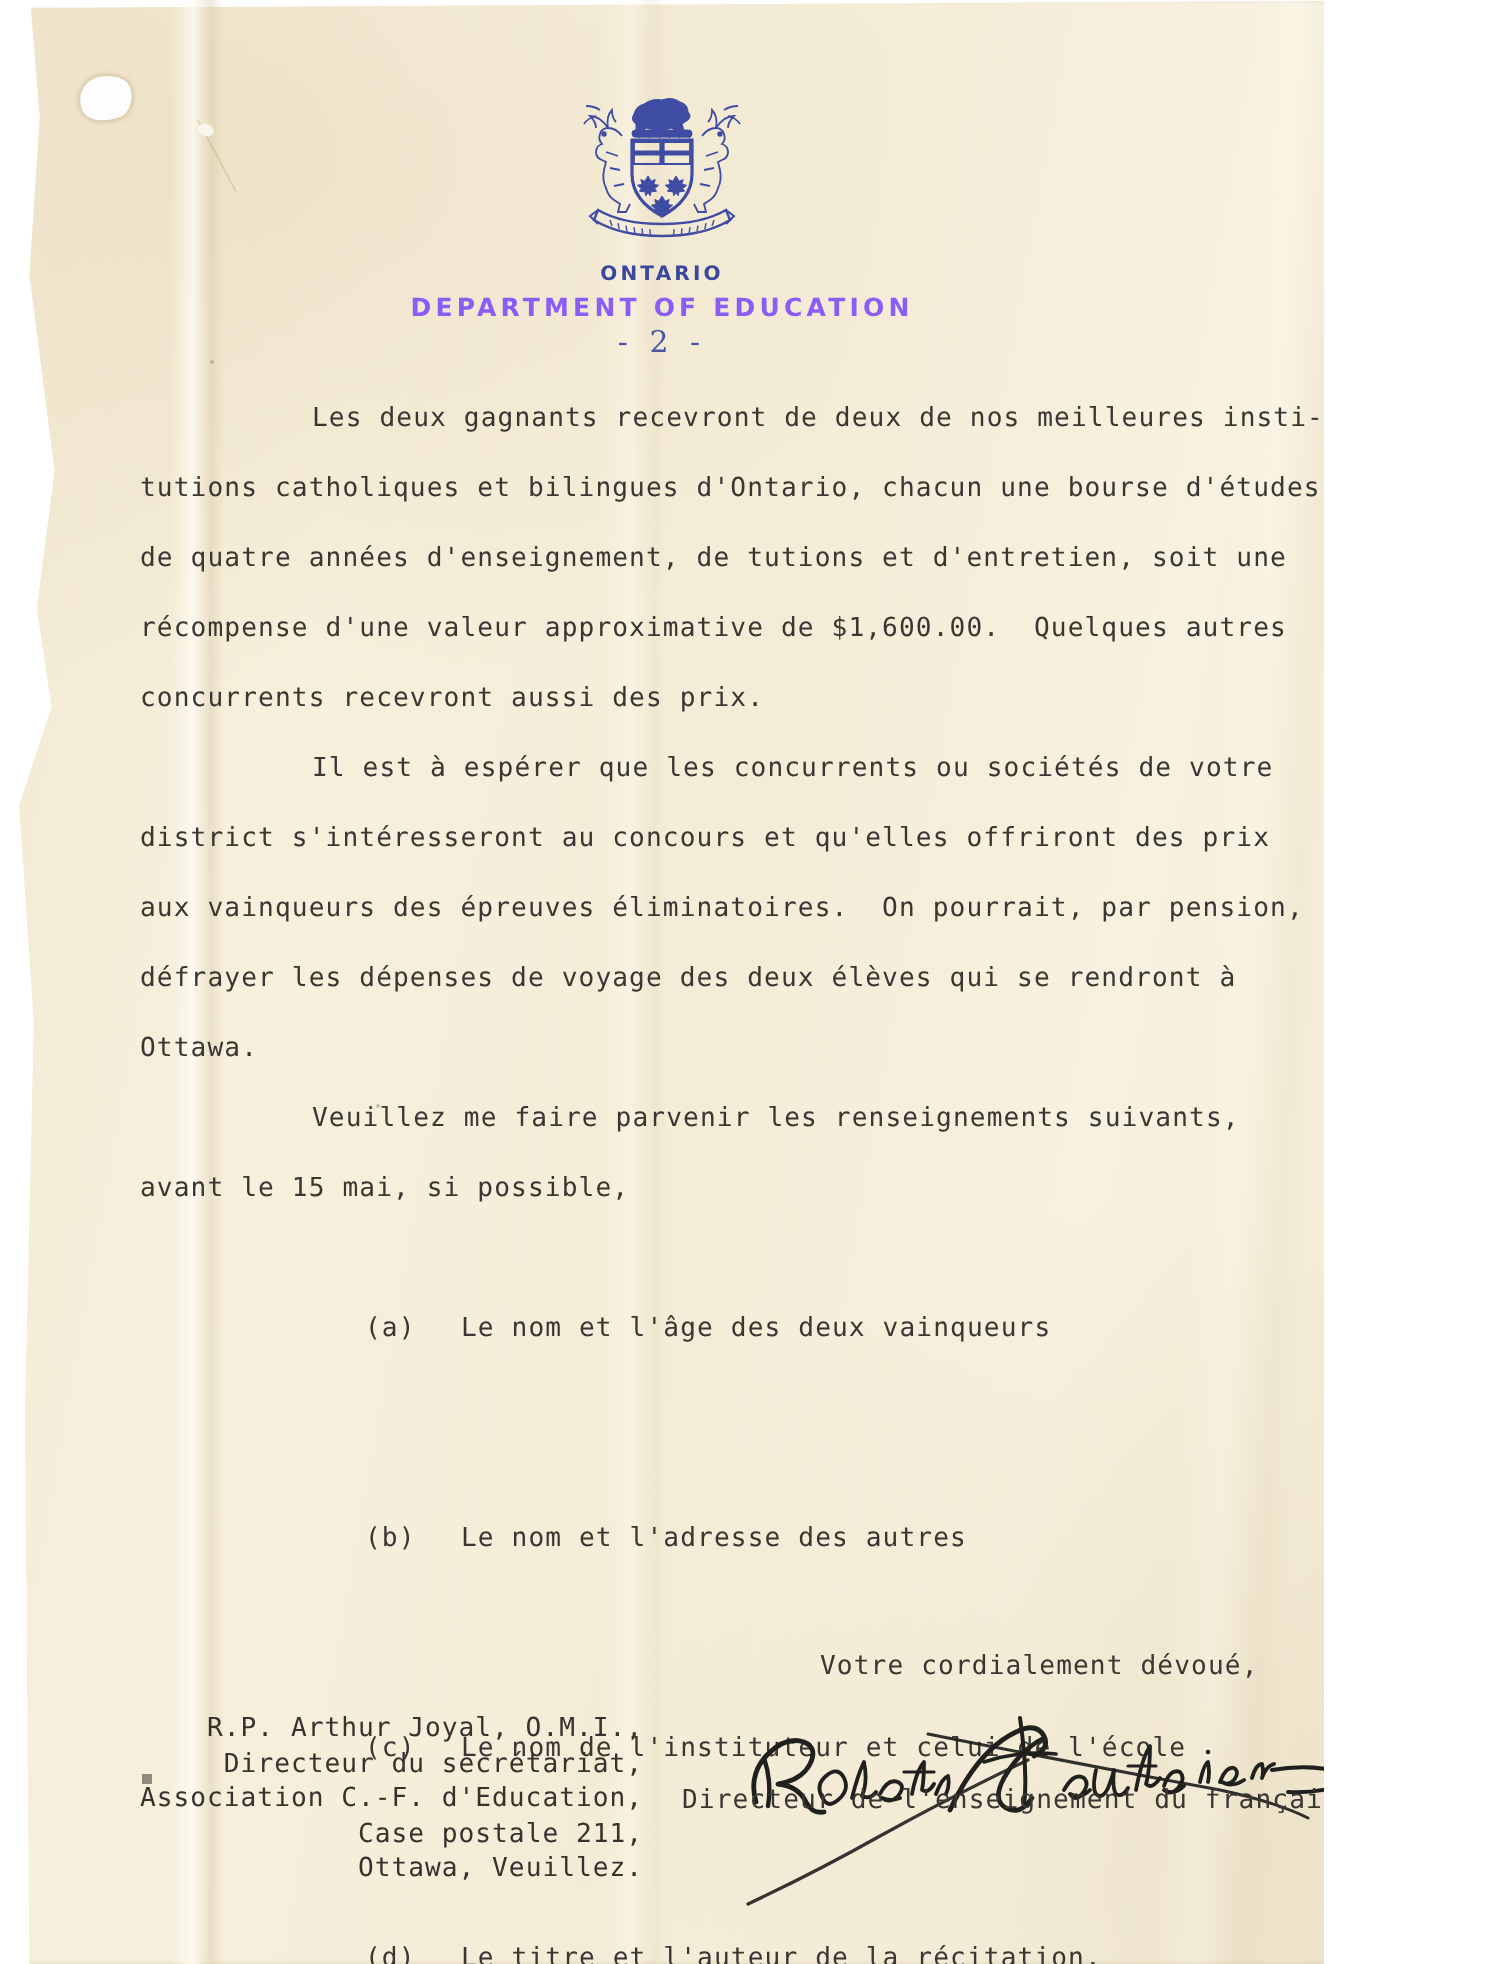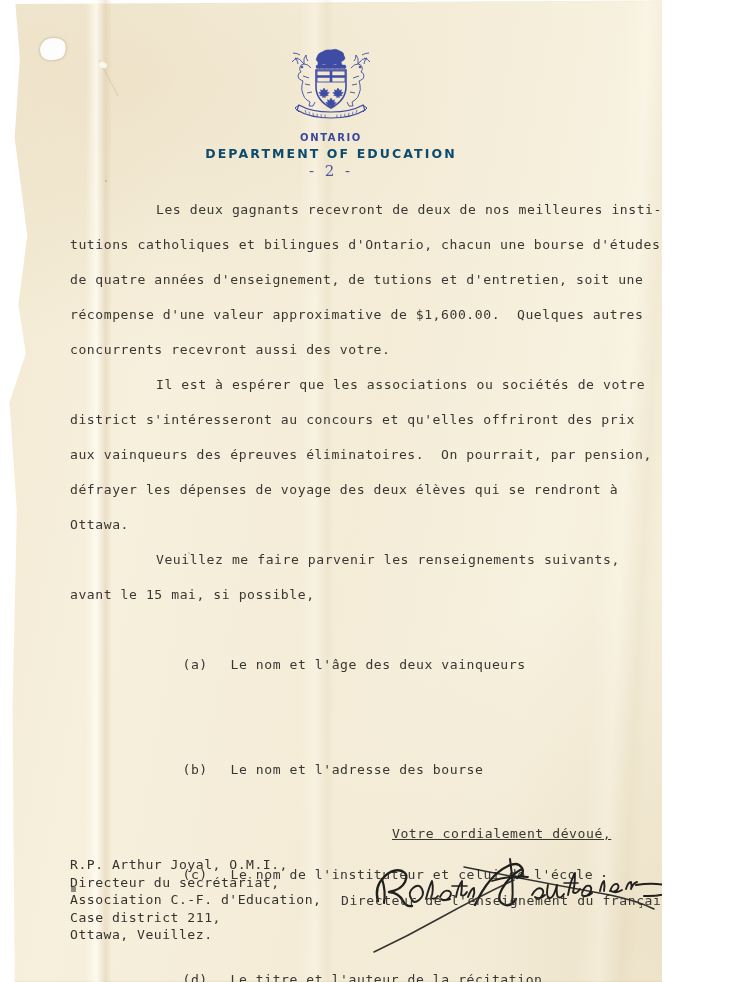--- a/index.html
+++ b/index.html
@@ -115,7 +115,7 @@
     font-size: 12.5px;
     font-weight: bold;
     letter-spacing: 2.1px;
-    color: #0c4a6e;
+    color: #8b5cf6;
   }
   .page-number {
     margin-top: 1px;

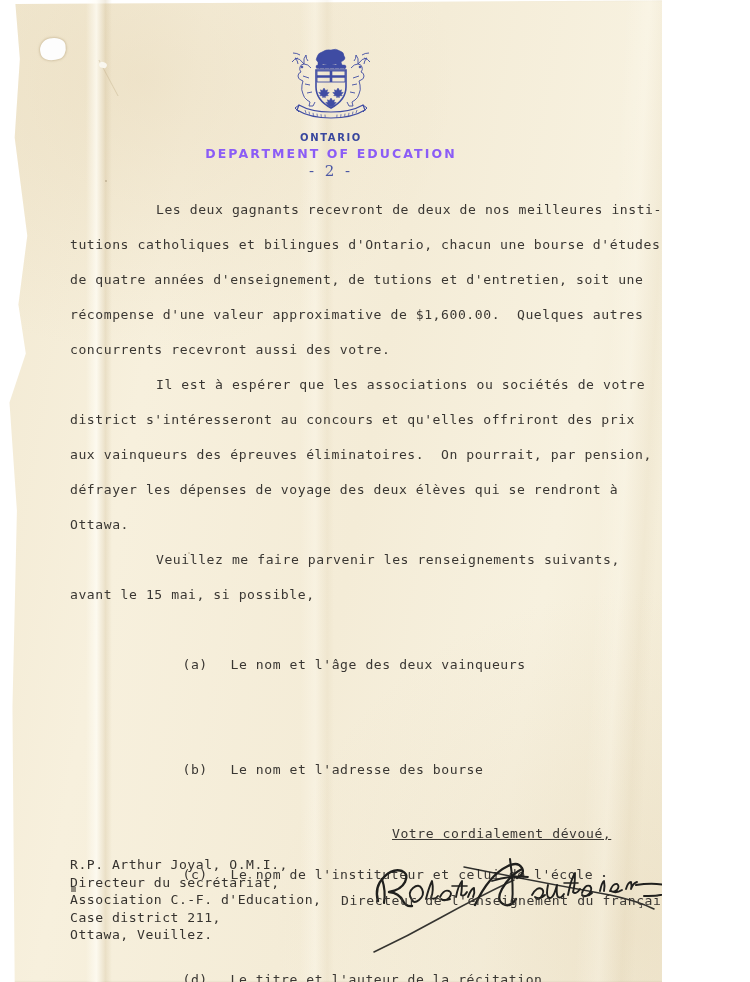--- a/index.html
+++ b/index.html
@@ -289,7 +289,7 @@
       <span class="line">tutions catholiques et bilingues d'Ontario, chacun une bourse d'études</span><br>
       <span class="line">de quatre années d'enseignement, de tutions et d'entretien, soit une</span><br>
       <span class="line">récompense d'une valeur approximative de $1,600.00.  Quelques autres</span><br>
-      <span class="line">concurrents recevront aussi des votre.</span>
+      <span class="line">concurrents recevront aussi des prix.</span>
     </p>
 
     <p>

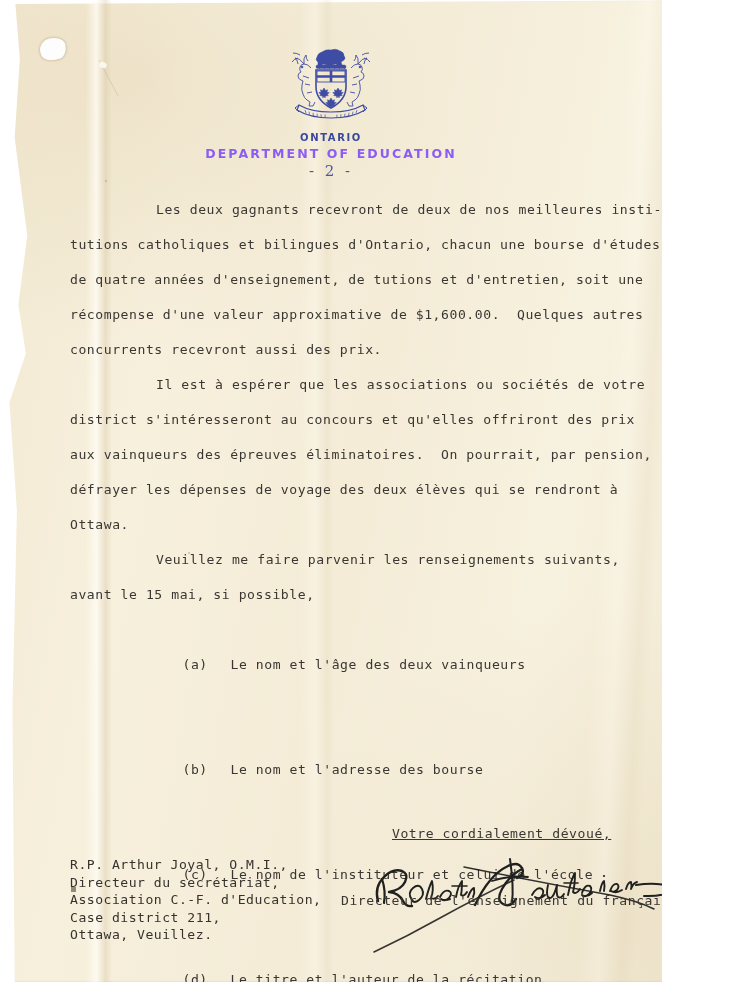--- a/index.html
+++ b/index.html
@@ -293,7 +293,7 @@
     </p>
 
     <p>
-      <span class="line indent">Il est à espérer que les associations ou sociétés de votre</span><br>
+      <span class="line indent">Il est à espérer que les concurrents ou sociétés de votre</span><br>
       <span class="line">district s'intéresseront au concours et qu'elles offriront des prix</span><br>
       <span class="line">aux vainqueurs des épreuves éliminatoires.  On pourrait, par pension,</span><br>
       <span class="line">défrayer les dépenses de voyage des deux élèves qui se rendront à</span><br>

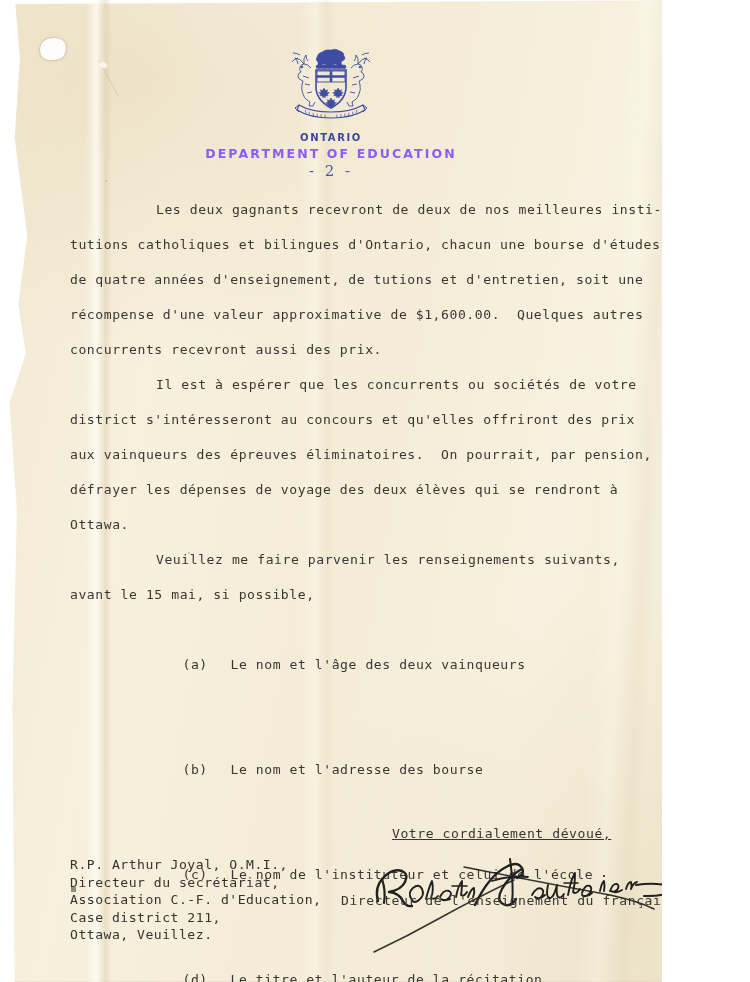--- a/index.html
+++ b/index.html
@@ -310,7 +310,7 @@
         <span class="marker">(a)</span><span>Le nom et l'âge des deux vainqueurs</span>
       </div>
       <div class="list-item">
-        <span class="marker">(b)</span><span>Le nom et l'adresse des bourse</span>
+        <span class="marker">(b)</span><span>Le nom et l'adresse des autres</span>
       </div>
       <div class="list-item">
         <span class="marker">(c)</span><span>Le nom de l'instituteur et celui de l'école</span>

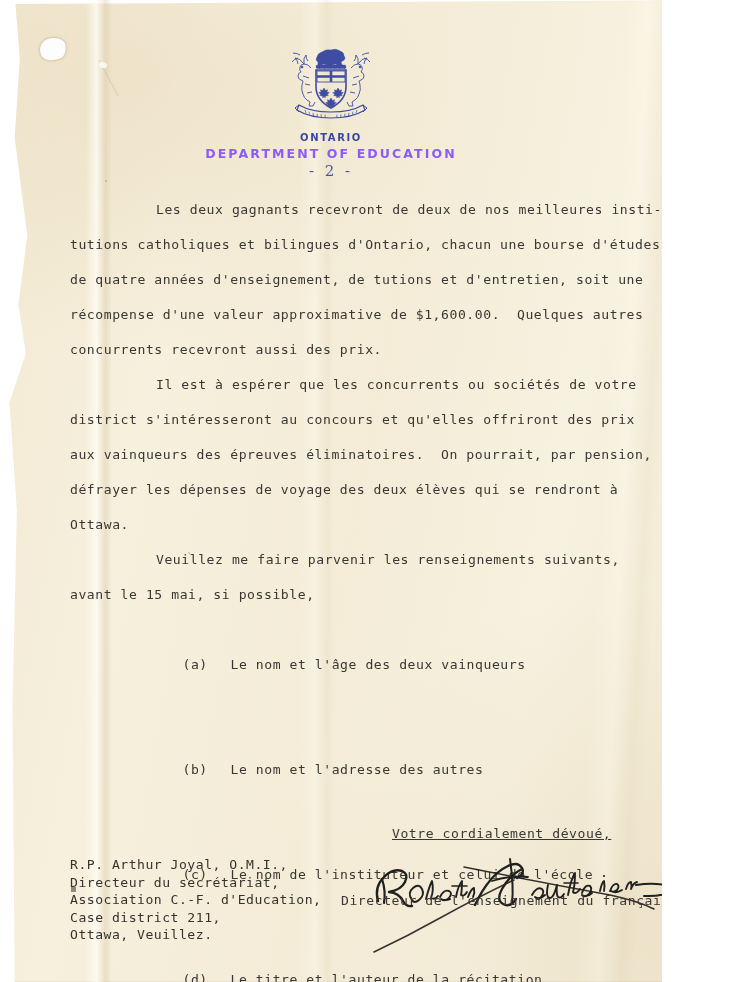--- a/index.html
+++ b/index.html
@@ -151,14 +151,13 @@
   
   .closing {
     position: absolute;
-    left: 392px;
+    left: 410px;
     top: 826px;
     font-family: "DejaVu Sans Mono", monospace;
     font-size: 13.1px;
     letter-spacing: 0.55px;
     color: #3a3733;
     white-space: pre;
-    text-decoration: underline;
   }
   .signature-wrap {
     position: absolute;

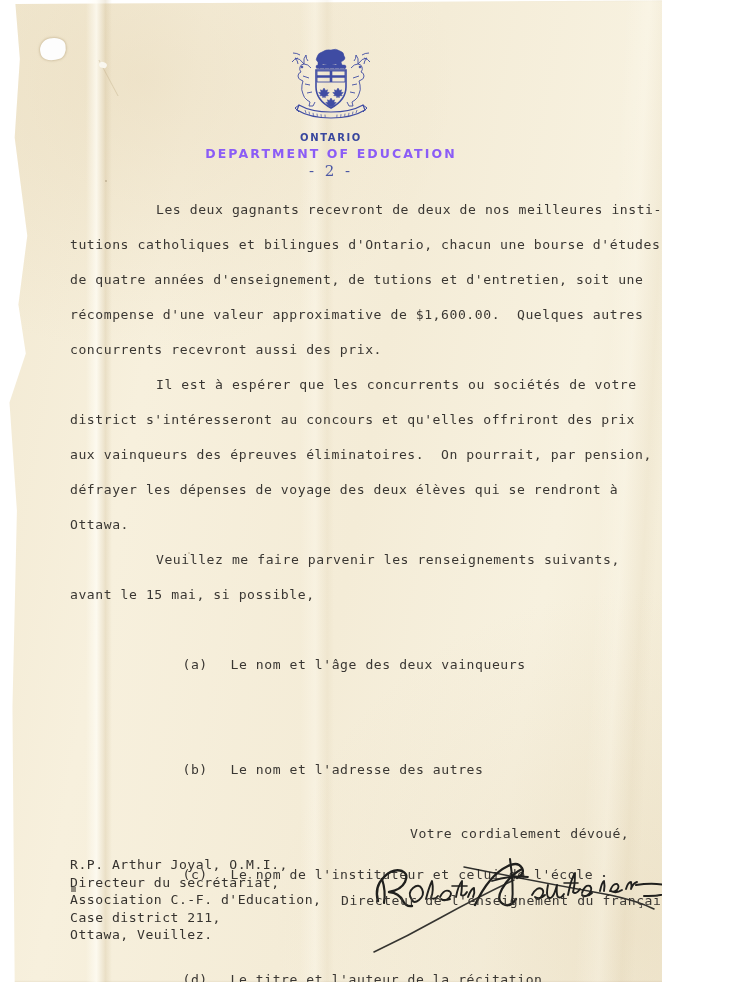--- a/index.html
+++ b/index.html
@@ -188,7 +188,7 @@
     letter-spacing: 0.5px;
     color: #36332f;
   }
-  .address-block div { white-space: pre; }
+  .address-block div { white-space: pre; text-align: right; }
   .overstrike {
     position: relative;
   }

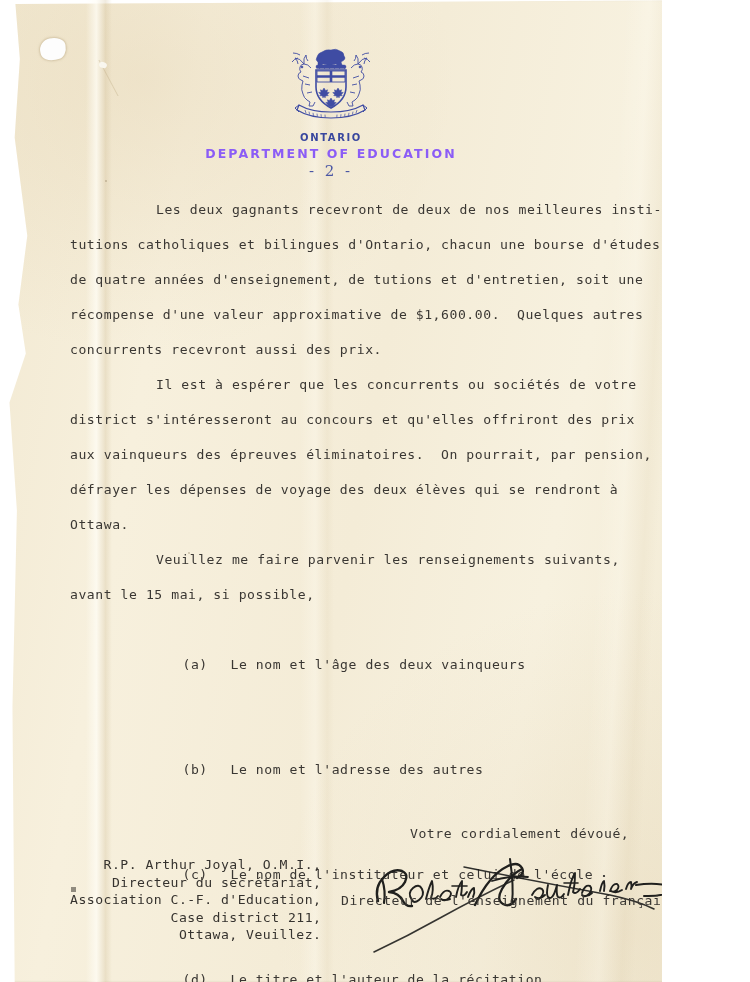--- a/index.html
+++ b/index.html
@@ -367,7 +367,7 @@
     <div>R.P. Arthur Joyal, O.M.I.,</div>
     <div>Directeur du secrétariat,</div>
     <div><span class="overstrike">Association C.-F. d'Education,</span></div>
-    <div>Case district 211,</div>
+    <div>Case postale 211,</div>
     <div>Ottawa, Veuillez.</div>
   </div>
 

